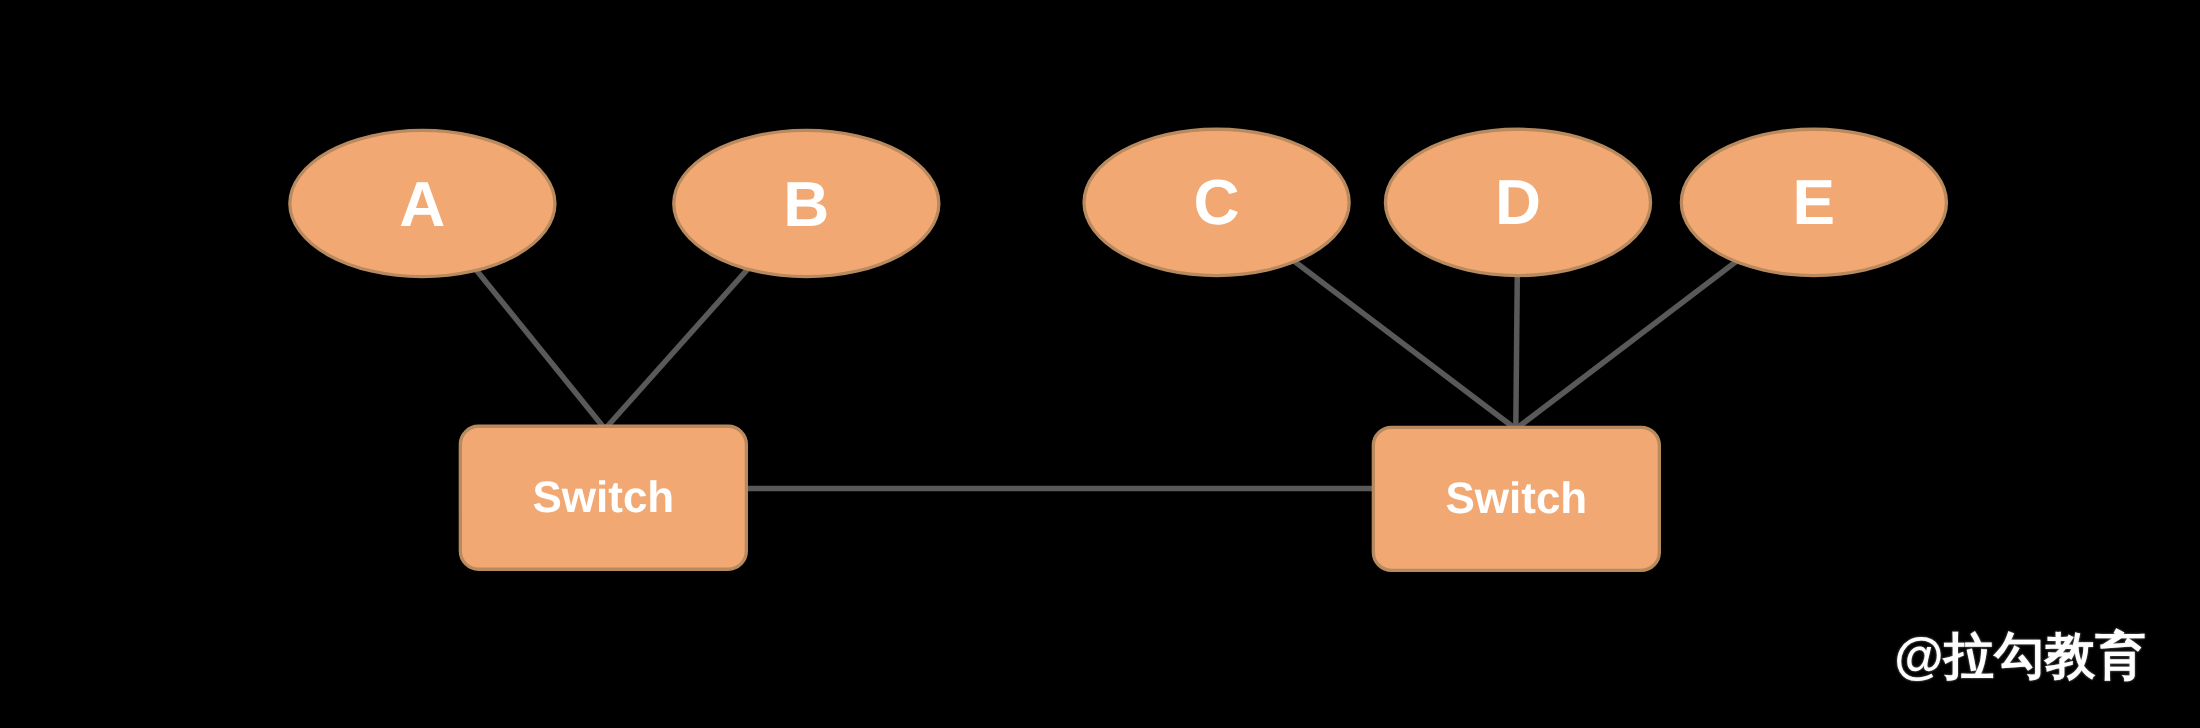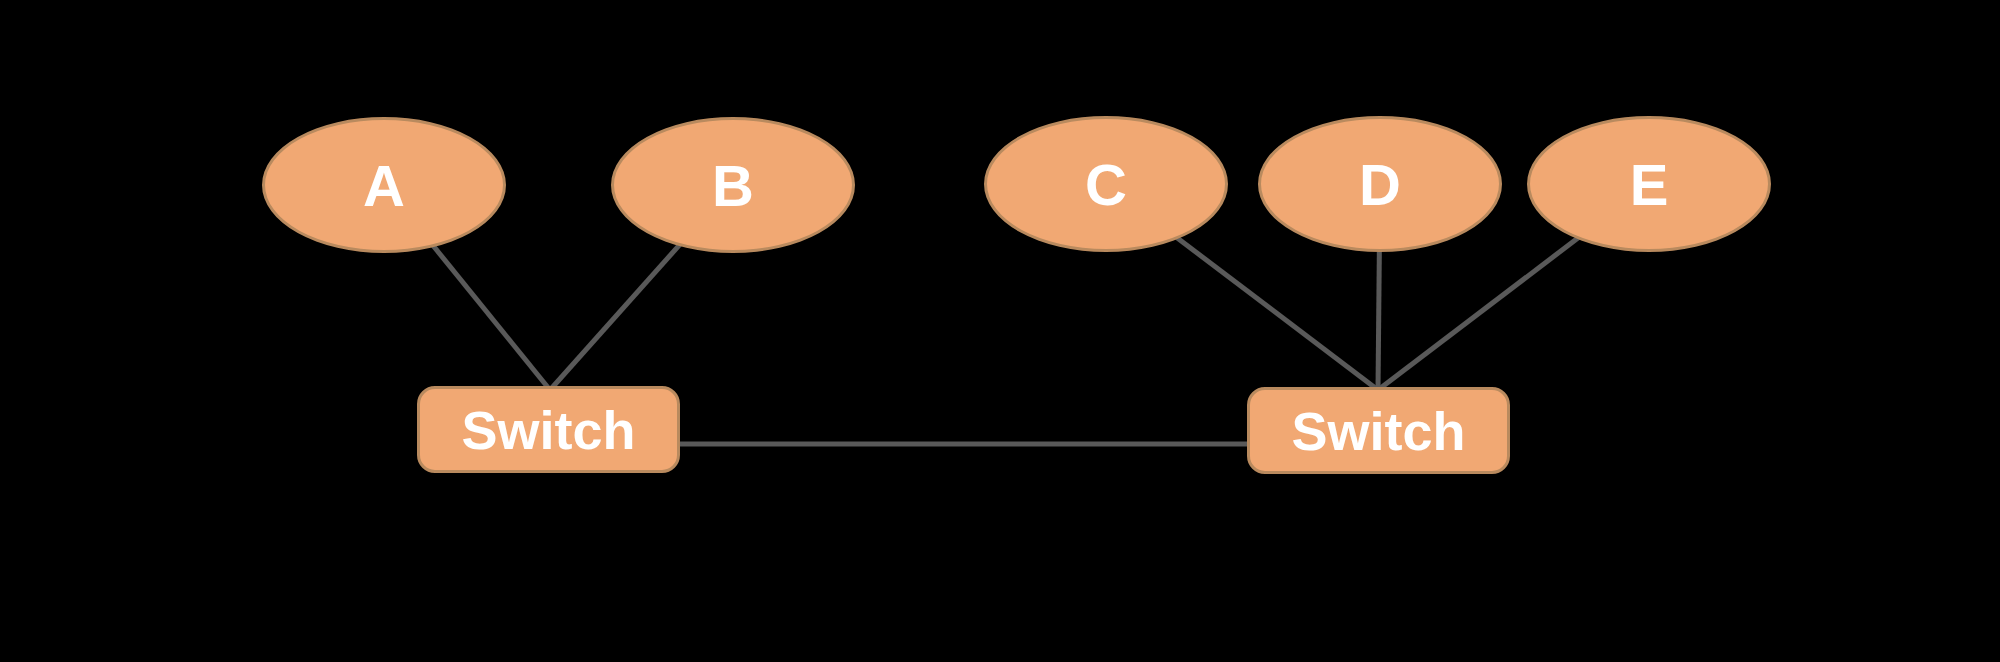--- a/index.html
+++ b/index.html
@@ -47,9 +47,9 @@
   }
   .switch {
     width: 263px;
-    height: 87px;
+    height: 133px;
     border-radius: 18px;
-    font-size: 54px;
+    font-size: 40px;
   }
   .host-a { left: 262px;  top: 117px; }
   .host-b { left: 611px;  top: 117px; }

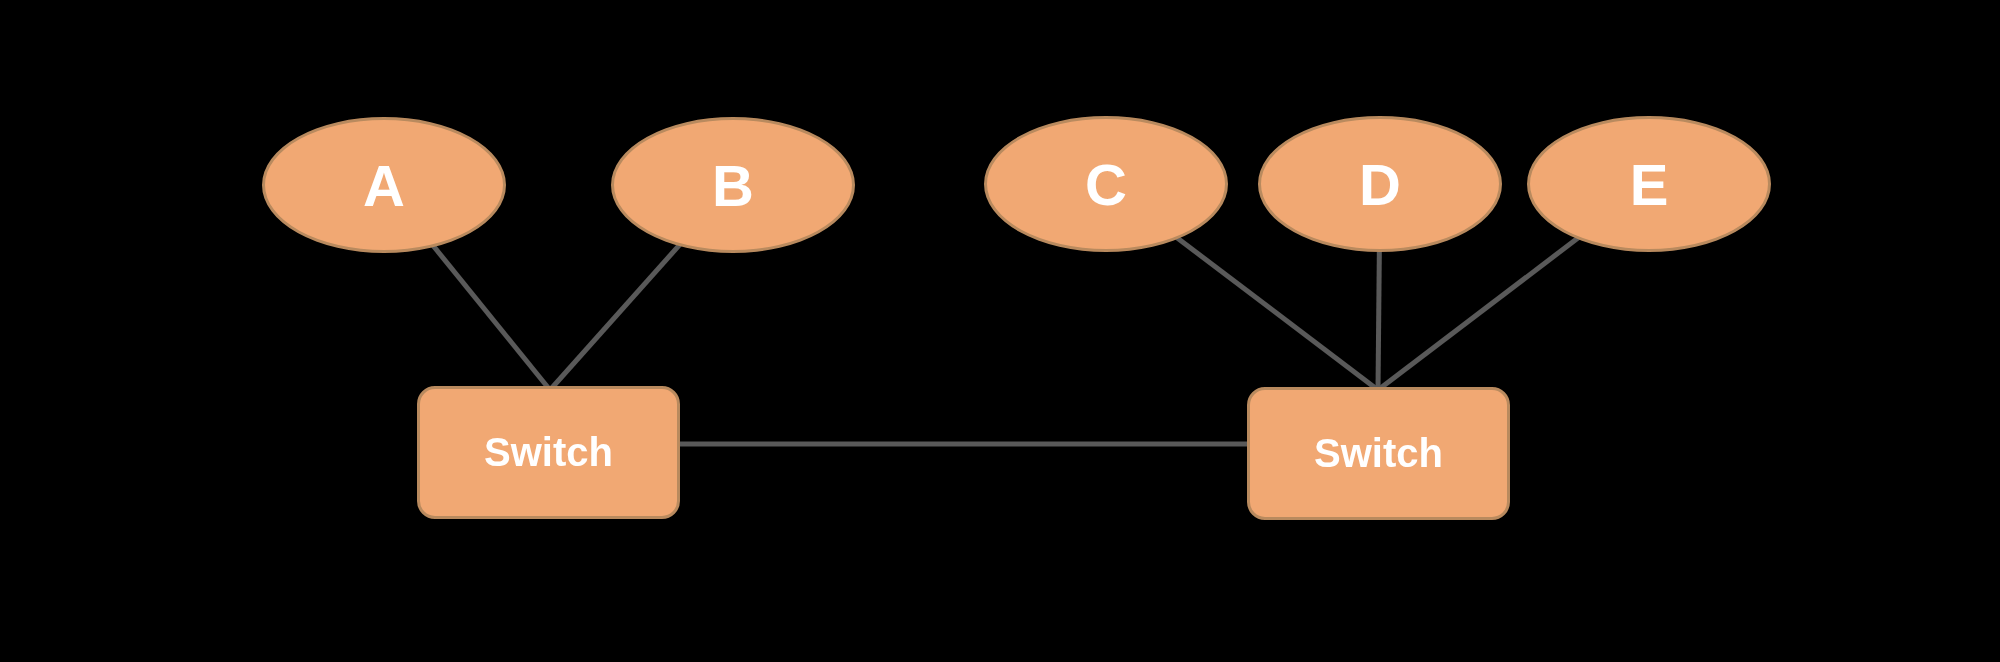--- a/index.html
+++ b/index.html
@@ -107,6 +107,7 @@
     <span>Switch</span>
   </div>
 
+  <div class="watermark">@拉勾教育</div>
 
 </div>
 

